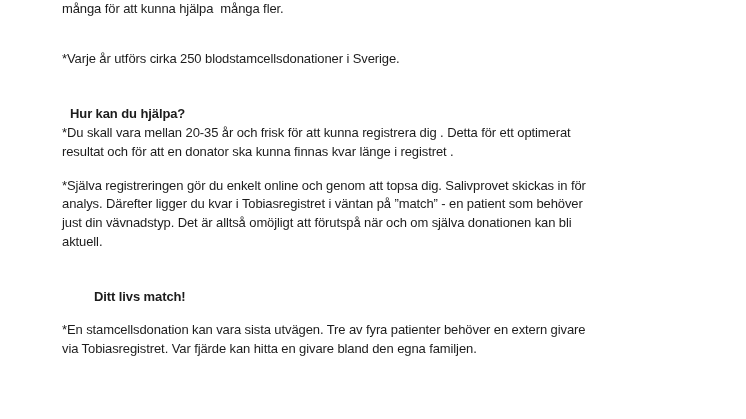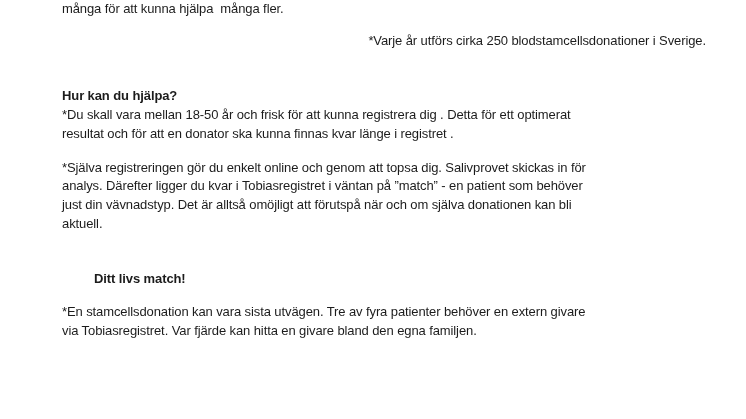--- a/index.html
+++ b/index.html
@@ -30,7 +30,7 @@
   }
   
   .b0 { margin-top: 0; }
-  .b1 { margin-top: 13px; text-align: right; }
+  .b1 { margin-top: 31px; }
   .b2 { margin-top: 37px; }
   .b3 { margin-top: 0; }
   .b4 { margin-top: 15px; }

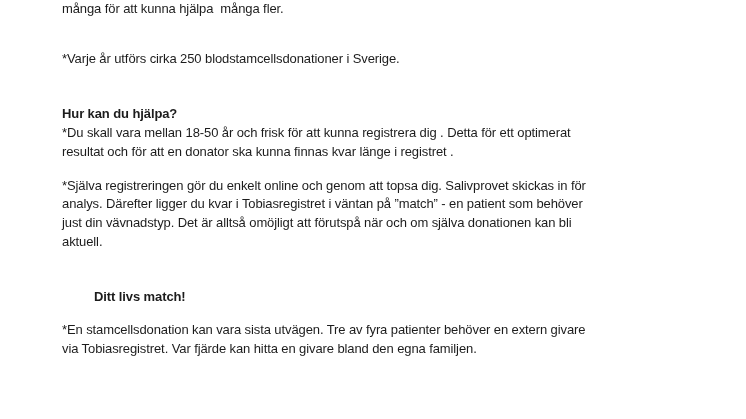--- a/index.html
+++ b/index.html
@@ -31,7 +31,7 @@
   
   .b0 { margin-top: 0; }
   .b1 { margin-top: 31px; }
-  .b2 { margin-top: 37px; }
+  .b2 { margin-top: 37px; margin-left: 8px; }
   .b3 { margin-top: 0; }
   .b4 { margin-top: 15px; }
   .b5 { margin-top: 37px; padding-left: 32px; }

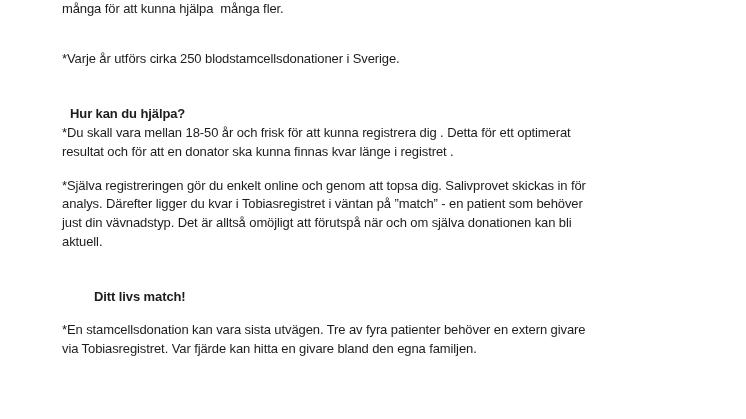--- a/index.html
+++ b/index.html
@@ -48,7 +48,7 @@
 
   <p class="heading b2">Hur kan du hjälpa?</p>
 
-  <p class="para b3">*Du skall vara mellan 18-50 år och frisk för att kunna registrera dig . Detta för ett optimerat
+  <p class="para b3">*Du skall vara mellan 20-35 år och frisk för att kunna registrera dig . Detta för ett optimerat
 resultat och för att en donator ska kunna finnas kvar länge i registret .</p>
 
   <p class="para b4">*Själva registreringen gör du enkelt online och genom att topsa dig. Salivprovet skickas in för

